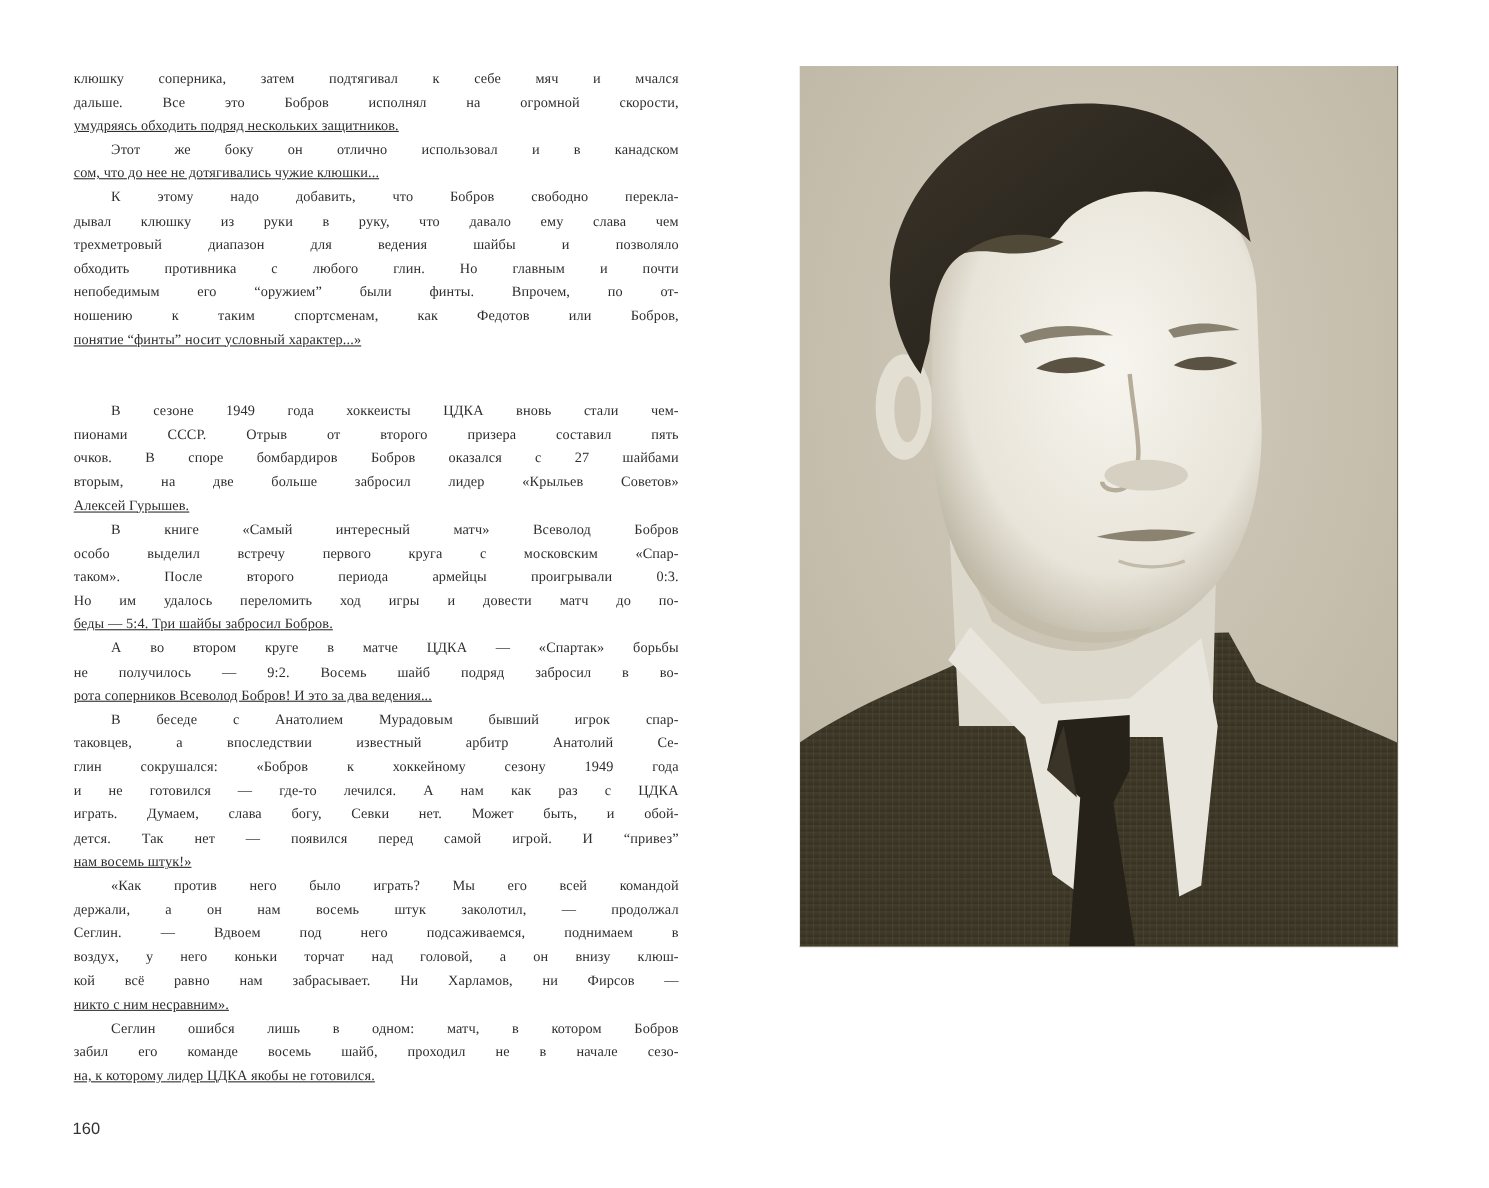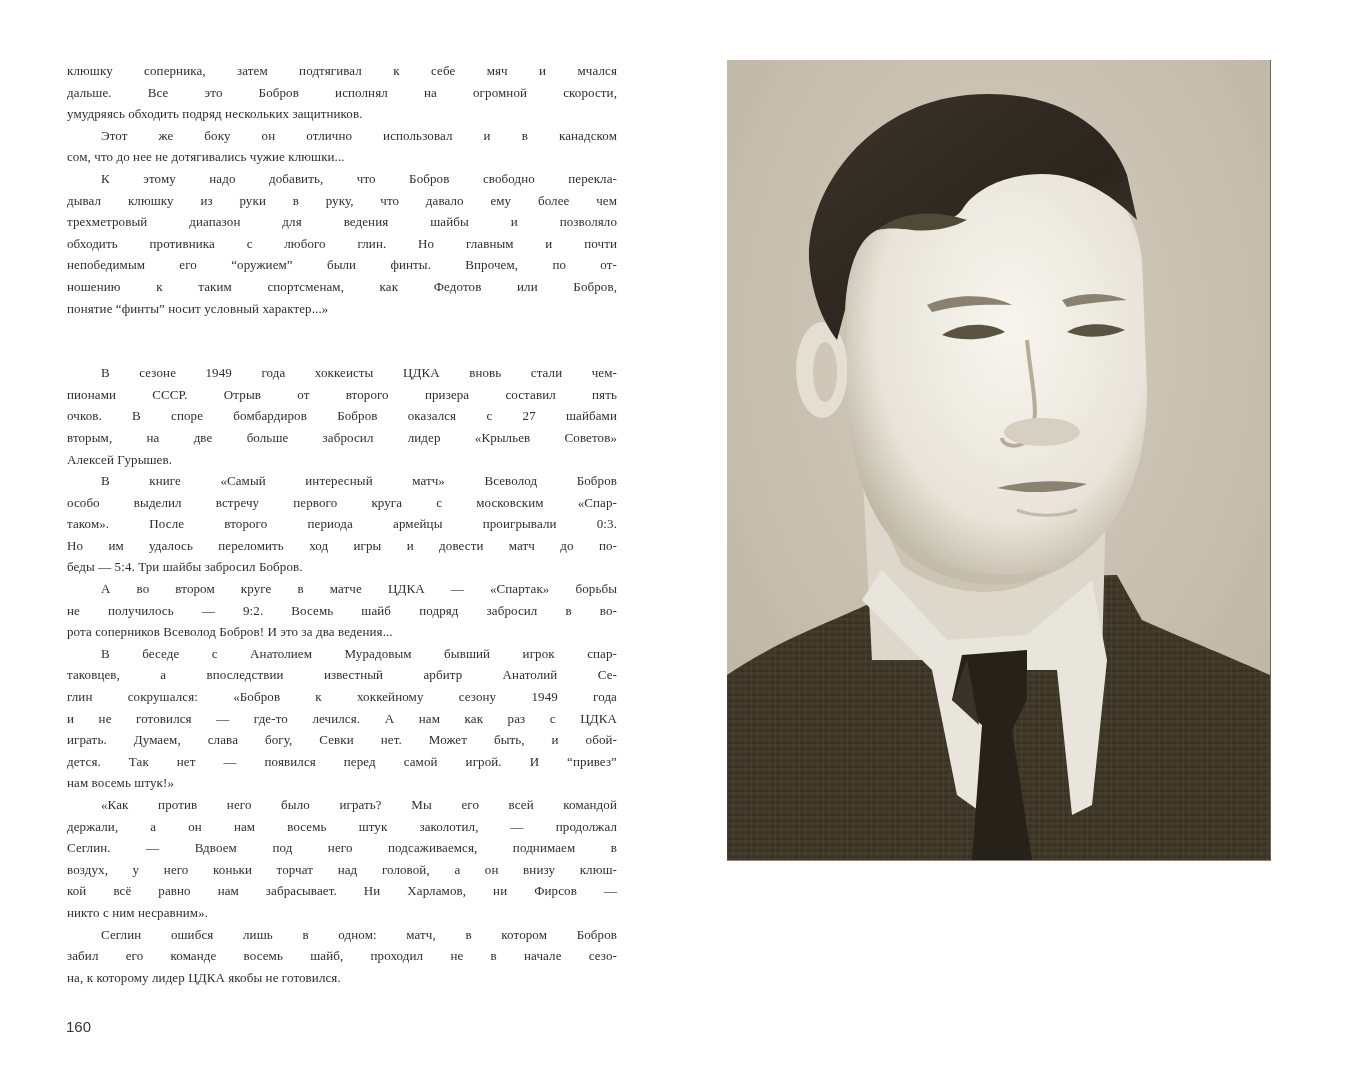--- a/index.html
+++ b/index.html
@@ -32,6 +32,7 @@
     }
     .text-line.last {
       text-align-last: left;
+      text-decoration: underline;
     }
     .text-line.indent {
       padding-left: 34px;

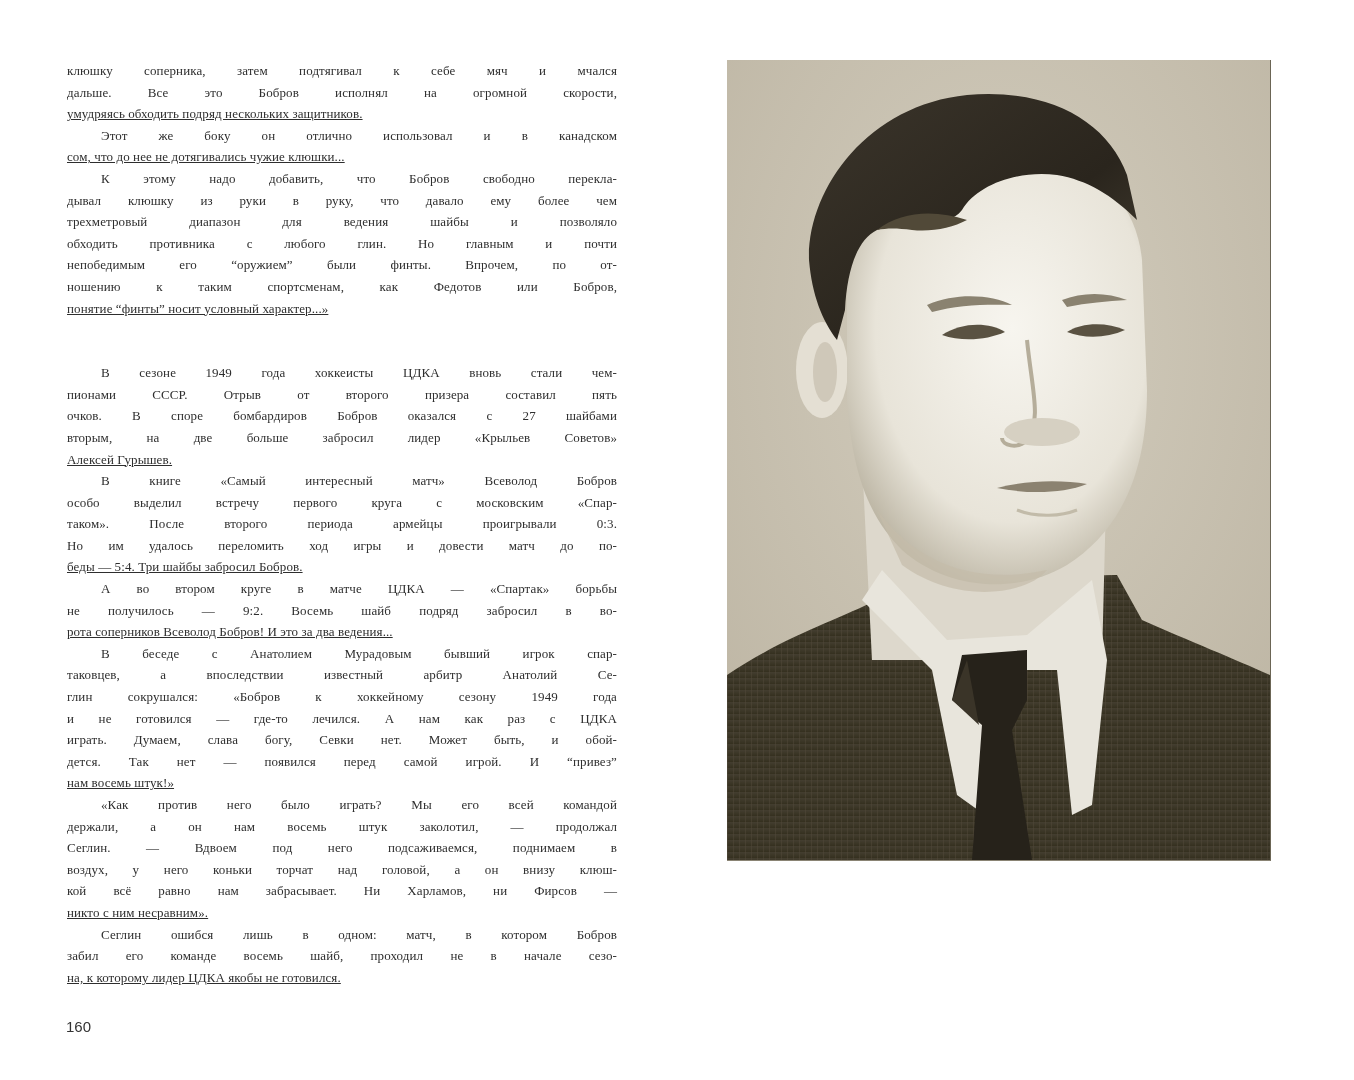--- a/index.html
+++ b/index.html
@@ -78,7 +78,7 @@
     </div>
     <div>
       <div class="text-line indent">К этому надо добавить, что Бобров свободно перекла-</div>
-      <div class="text-line">дывал клюшку из руки в руку, что давало ему более чем</div>
+      <div class="text-line">дывал клюшку из руки в руку, что давало ему слава чем</div>
       <div class="text-line">трехметровый диапазон для ведения шайбы и позволяло</div>
       <div class="text-line">обходить противника с любого глин. Но главным и почти</div>
       <div class="text-line">непобедимым его “оружием” были финты. Впрочем, по от-</div>

